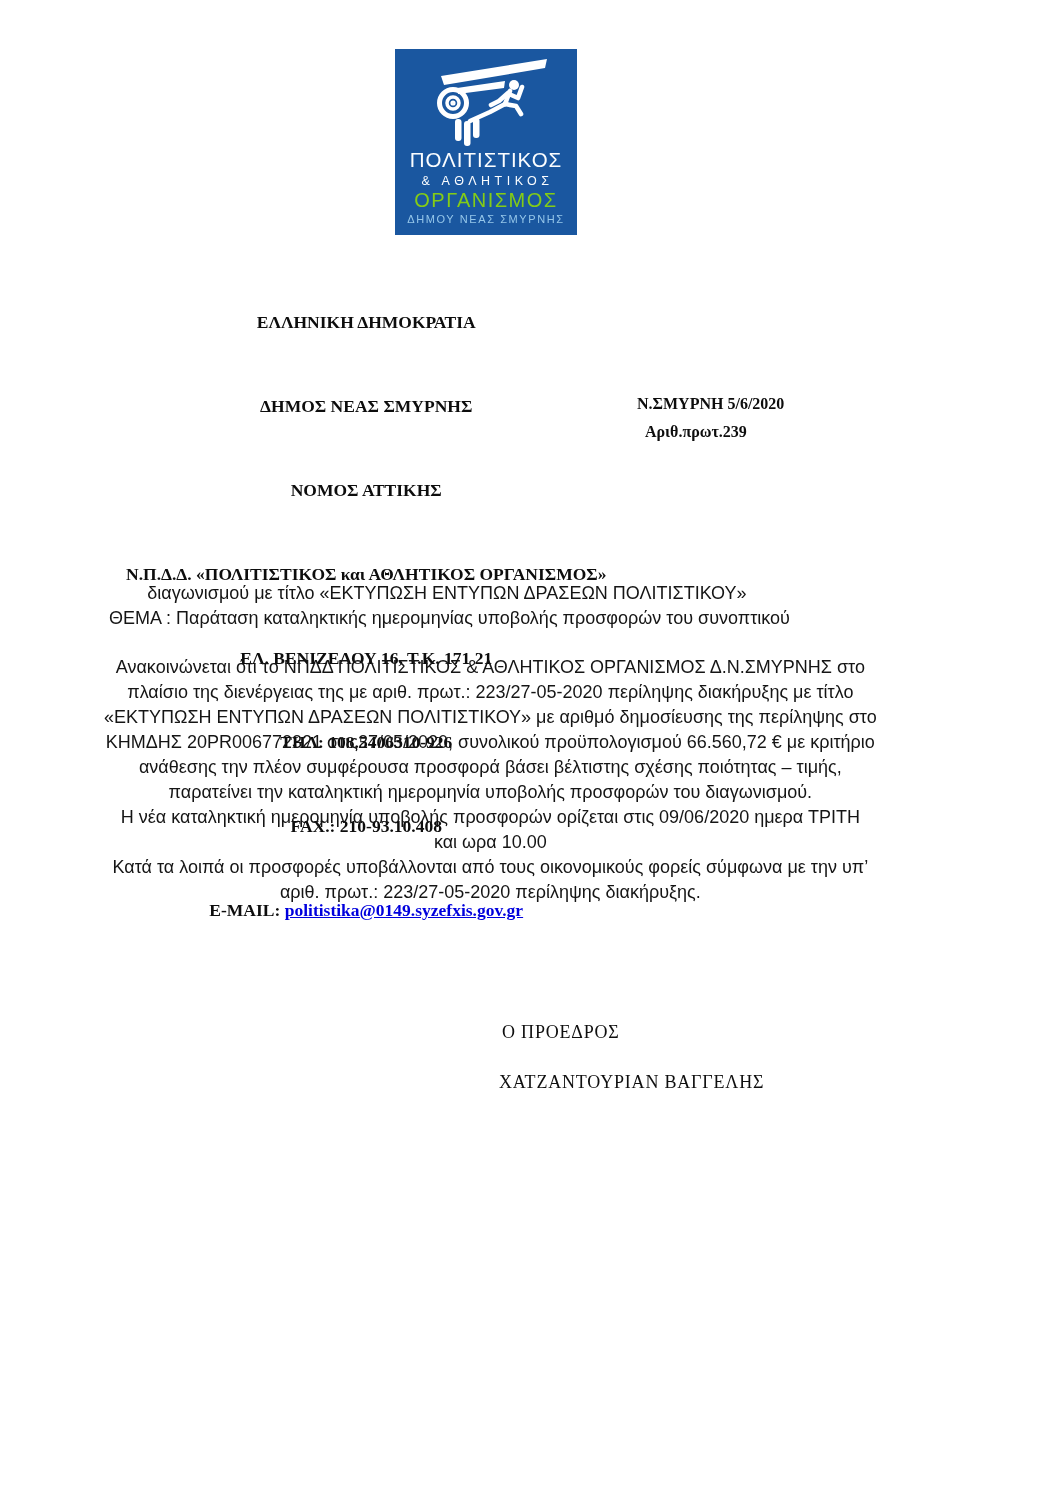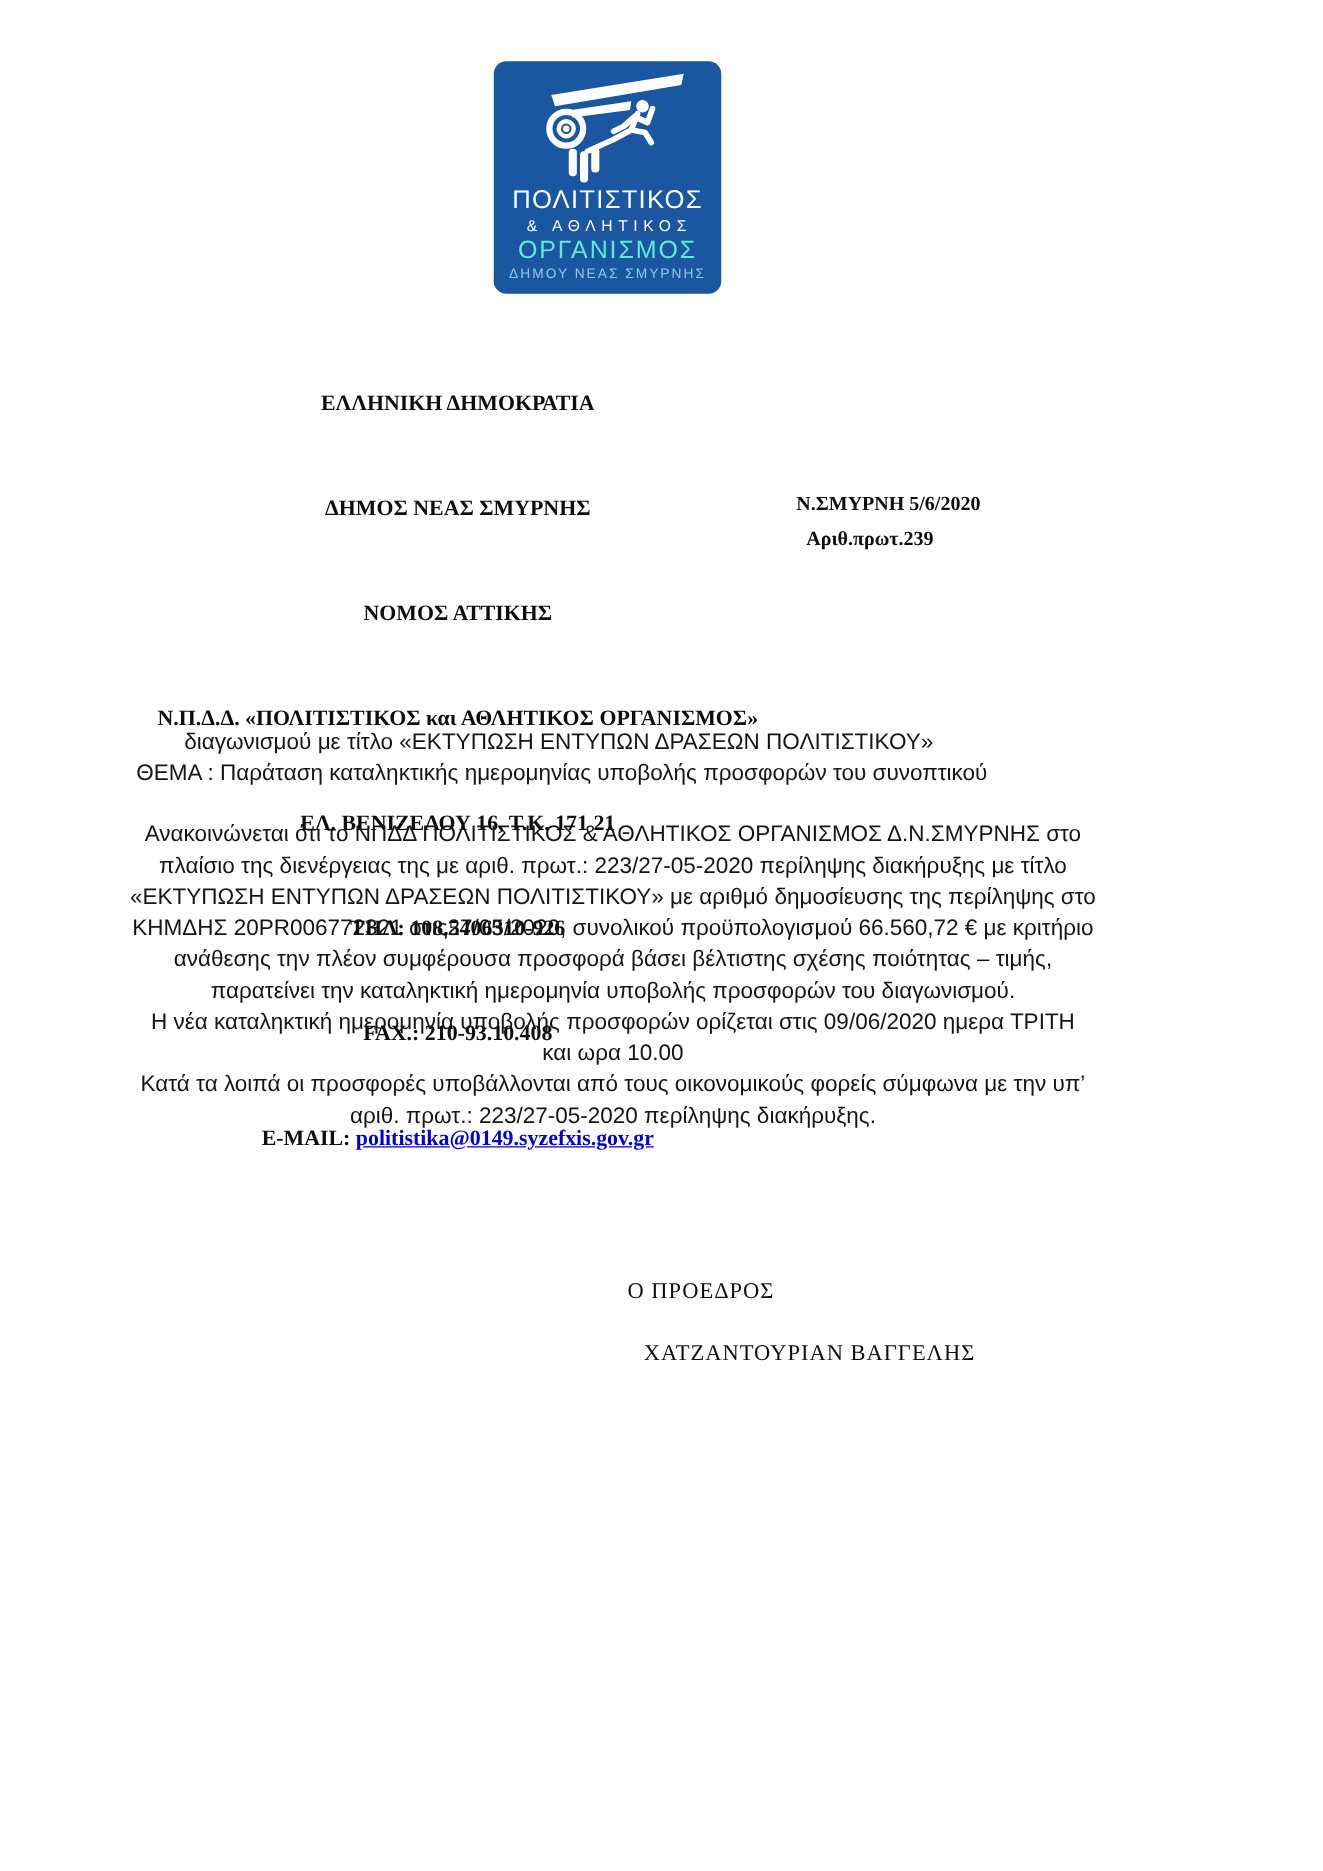--- a/index.html
+++ b/index.html
@@ -16,7 +16,6 @@
     position:absolute;left:395px;top:49px;
     width:182px;height:186px;
     background:#1a57a0;
-    border-radius:10px;
   }
   .logo svg{position:absolute;left:22px;top:6px;}
   .logo-line{position:absolute;left:0;width:100%;text-align:center;line-height:1;}

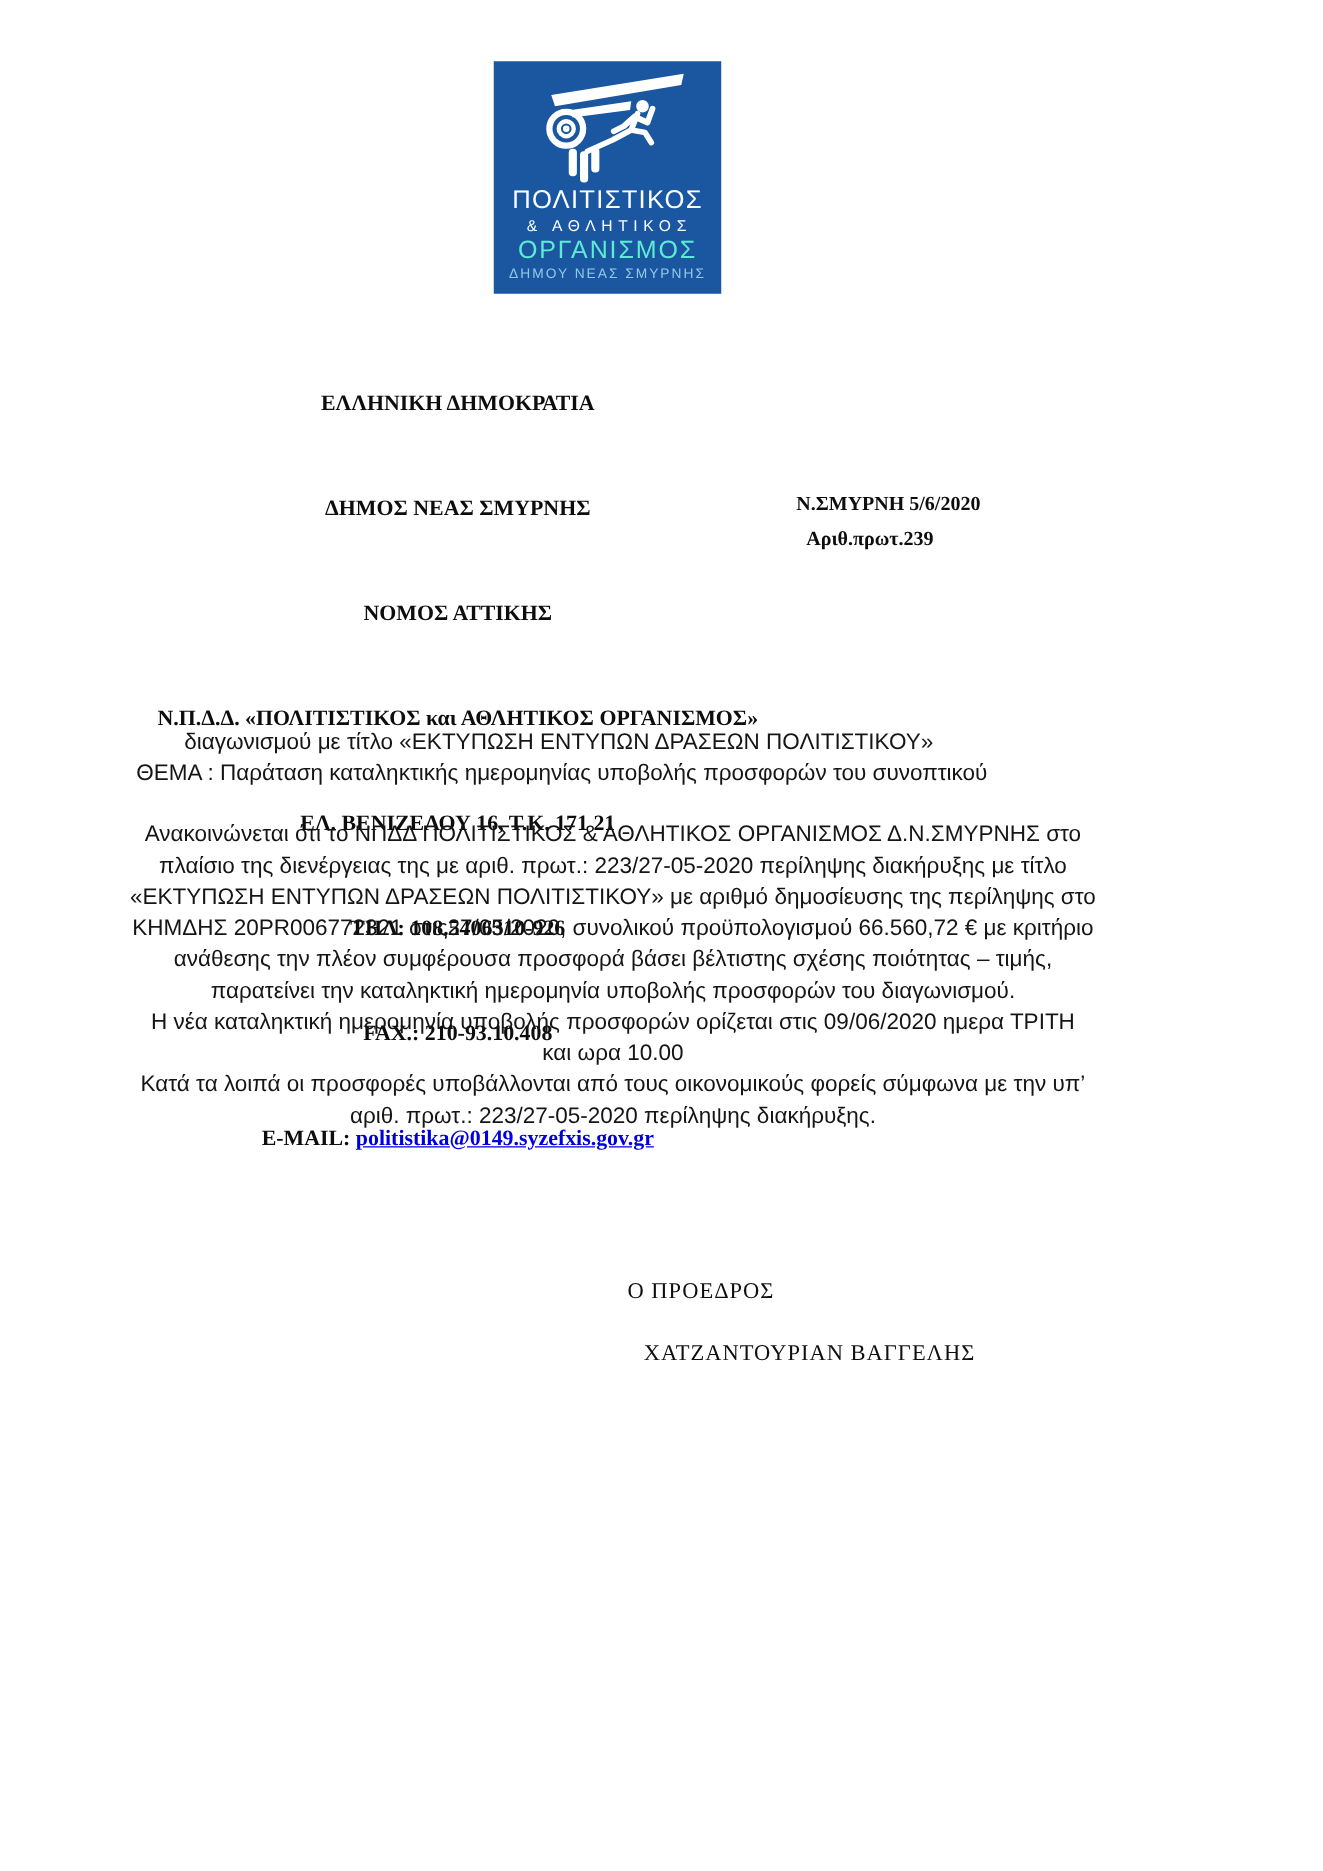--- a/index.html
+++ b/index.html
@@ -21,7 +21,7 @@
   .logo-line{position:absolute;left:0;width:100%;text-align:center;line-height:1;}
   .logo-line1{top:101px;font-size:20.5px;letter-spacing:1px;color:#fbfdff;font-weight:400;}
   .logo-line2{top:126px;font-size:12.5px;letter-spacing:4.5px;color:#fbfdff;font-weight:400;text-indent:3px;}
-  .logo-line3{top:141px;font-size:20px;letter-spacing:1.5px;color:#5eead4;font-weight:400;}
+  .logo-line3{top:141px;font-size:20px;letter-spacing:1.5px;color:#84cc16;font-weight:400;}
   .logo-line4{top:165px;font-size:11px;letter-spacing:1.6px;color:#96c7ea;font-weight:400;}
   
   .letterhead{

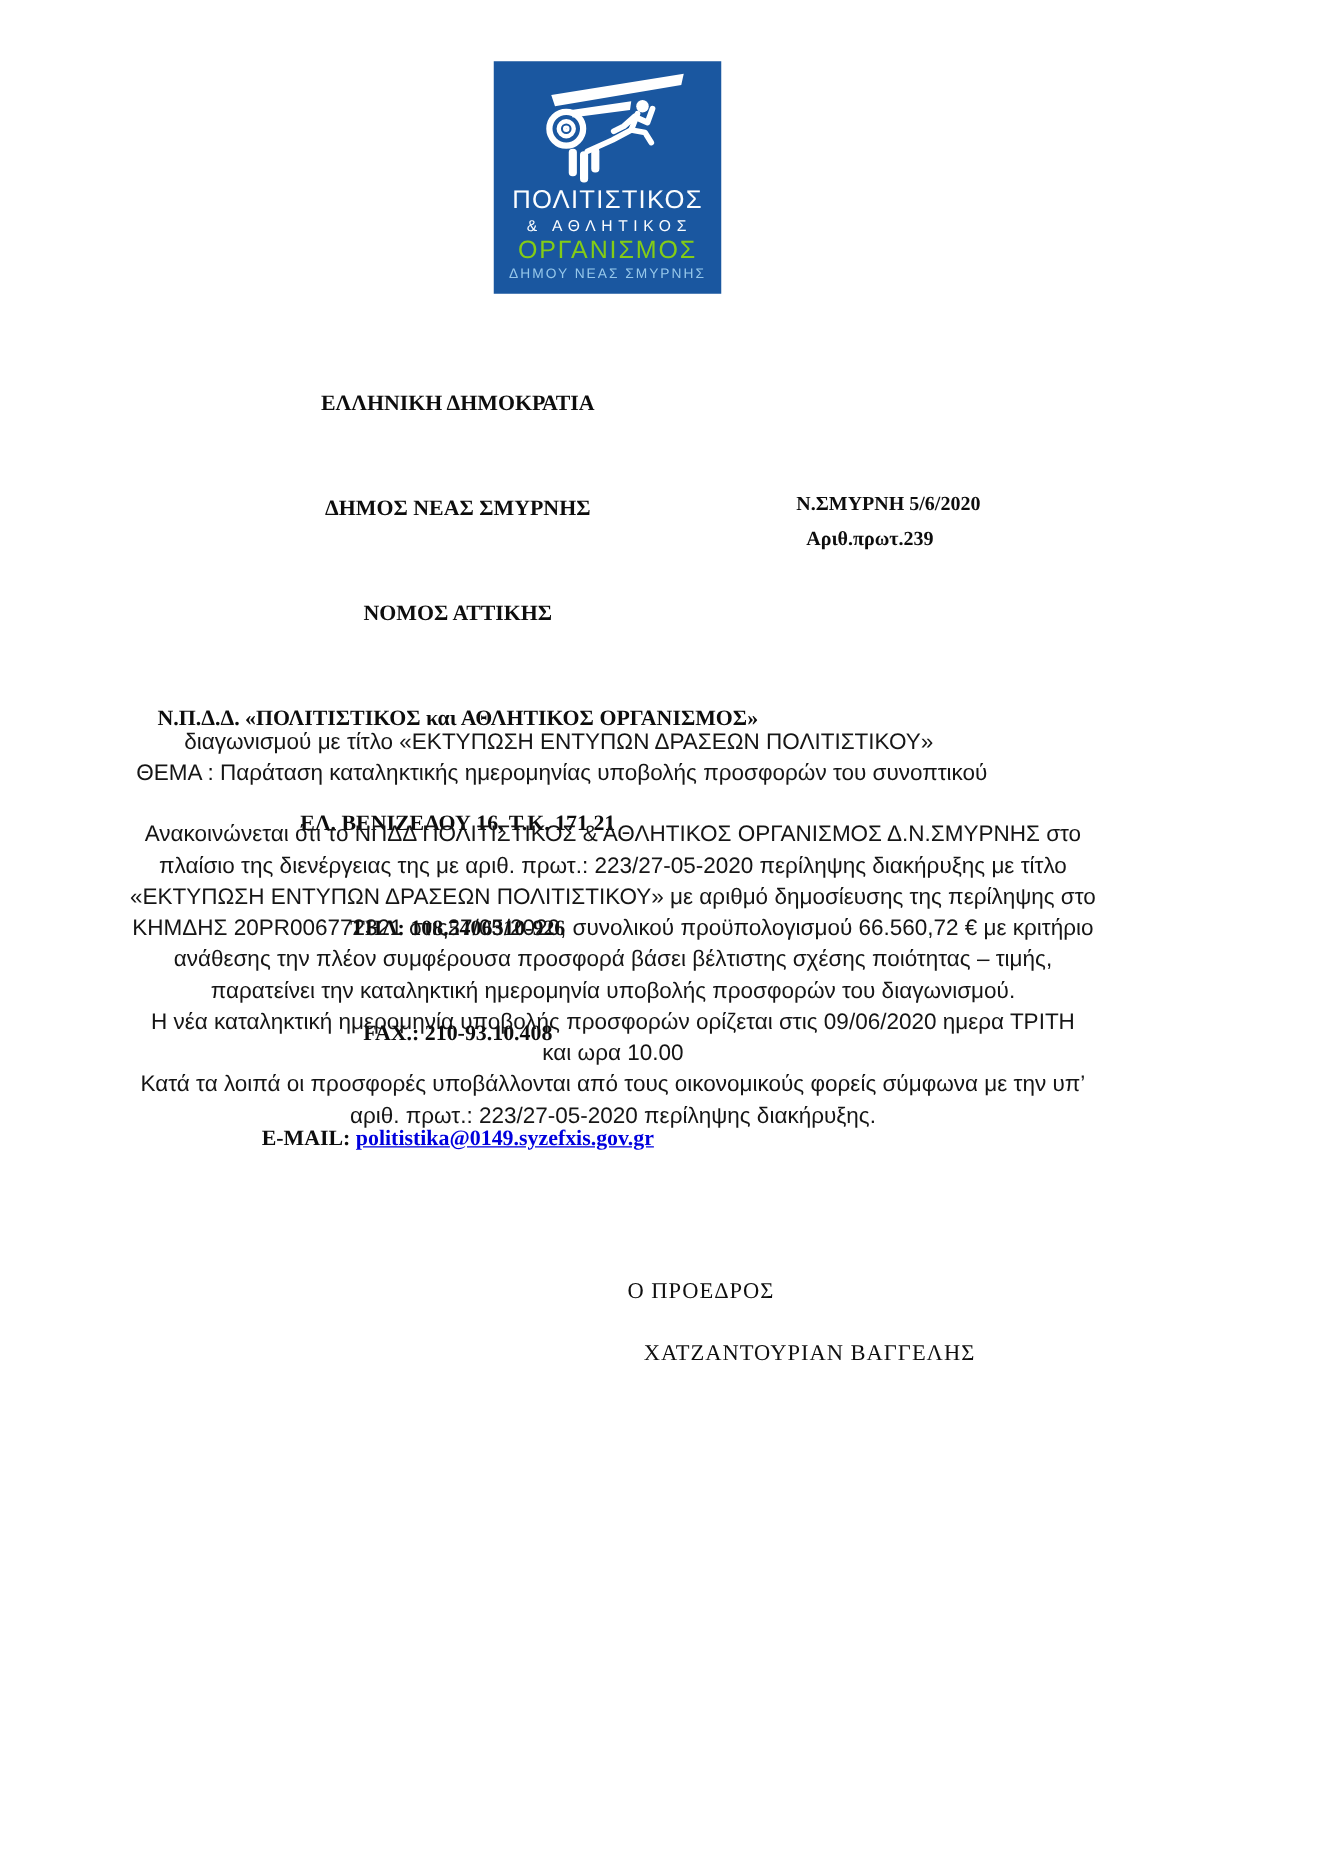--- a/index.html
+++ b/index.html
@@ -57,7 +57,7 @@
     font-size:18px;color:#0f0f0f;letter-spacing:0.8px;white-space:pre;
   }
   .sig-title{left:502px;top:1022px;}
-  .sig-name{left:515px;top:1072px;}
+  .sig-name{left:499px;top:1072px;}
 </style>
 </head>
 <body>

